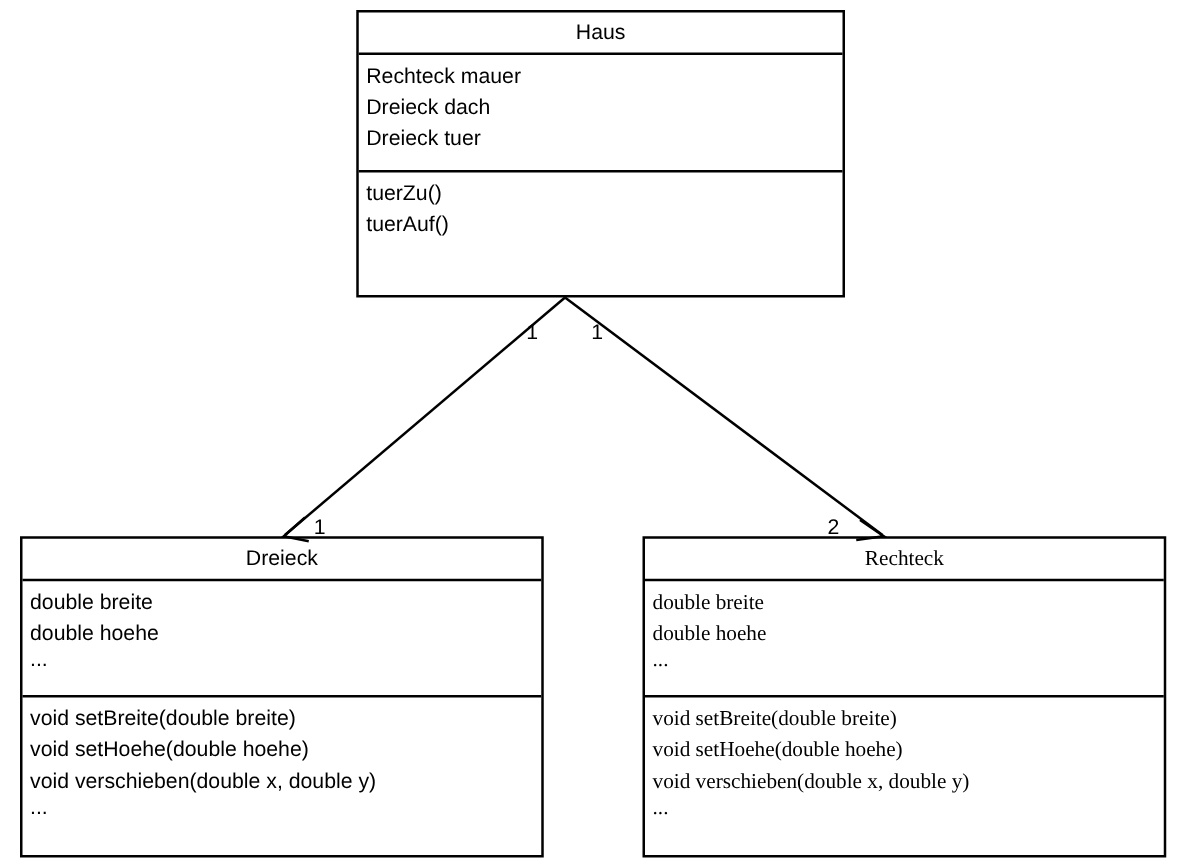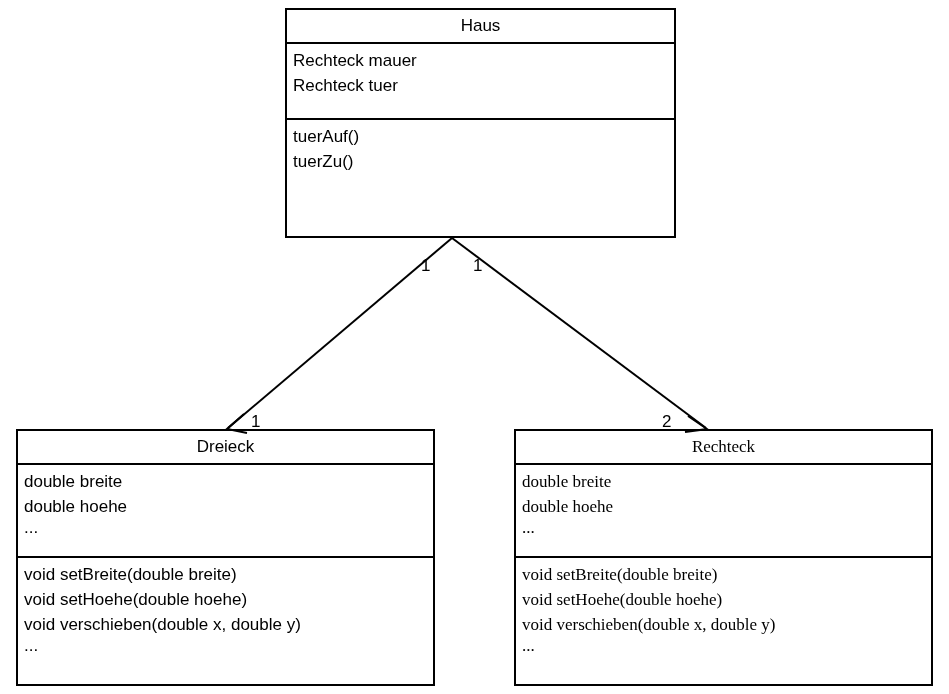--- a/index.html
+++ b/index.html
@@ -78,7 +78,7 @@
 
   <div class="uml-class" id="class-haus" style="left:285px; top:8px; width:391px; height:230px;">
     <div class="class-name-compartment">Haus</div>
-    <div class="class-attr-compartment" style="height:76px;">
+    <div class="class-attr-compartment" style="height:94px;">
       <div class="member-line">Rechteck mauer</div>
       <div class="member-line">Rechteck tuer</div>
     </div>

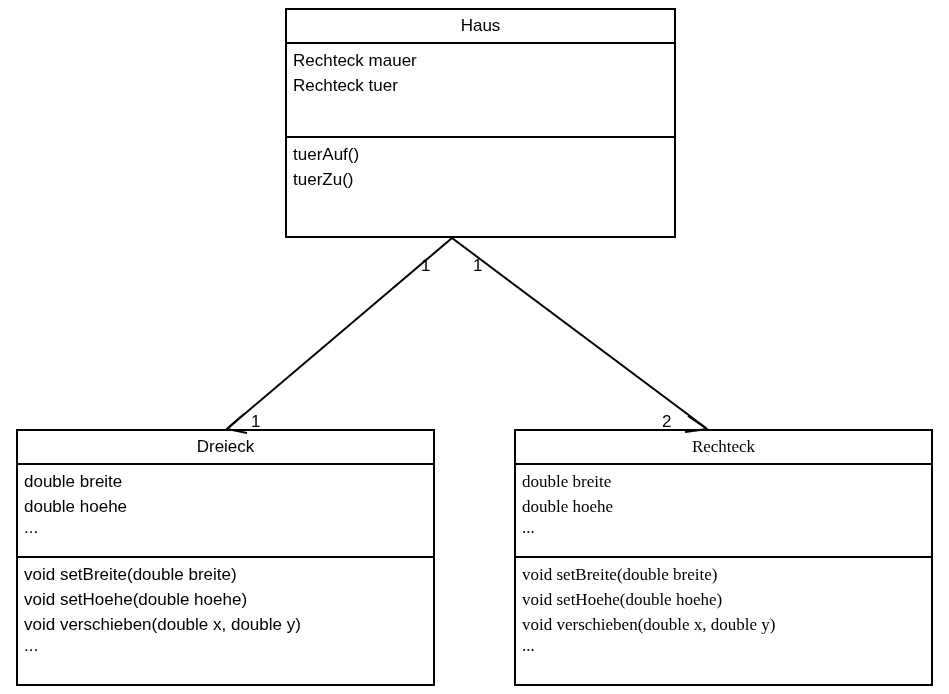--- a/index.html
+++ b/index.html
@@ -80,6 +80,7 @@
     <div class="class-name-compartment">Haus</div>
     <div class="class-attr-compartment" style="height:94px;">
       <div class="member-line">Rechteck mauer</div>
+      <div class="member-line">Dreieck dach</div>
       <div class="member-line">Rechteck tuer</div>
     </div>
     <div class="class-op-compartment">

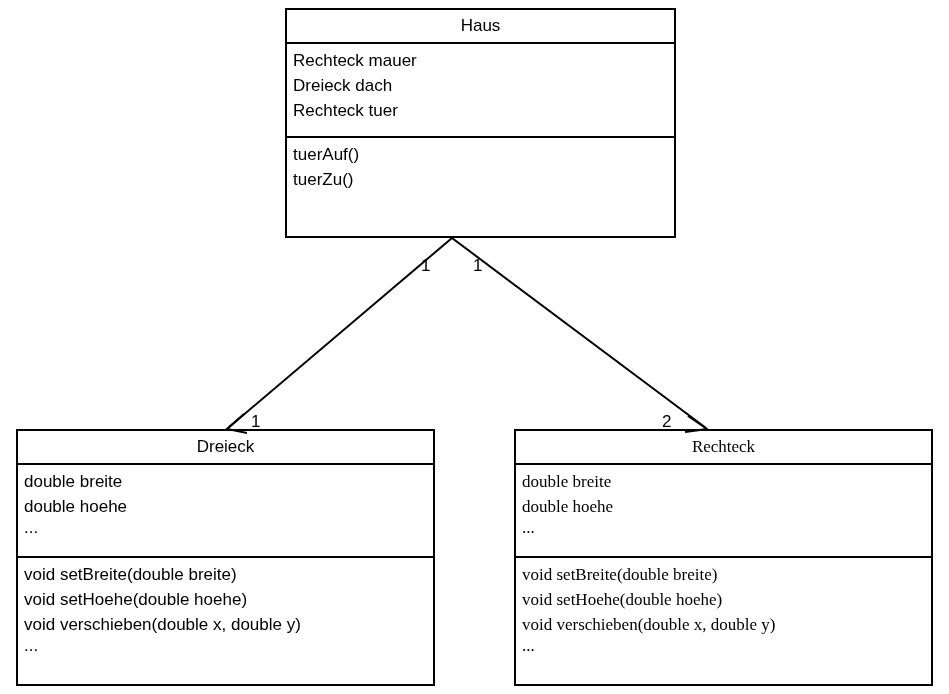--- a/index.html
+++ b/index.html
@@ -81,7 +81,7 @@
     <div class="class-attr-compartment" style="height:94px;">
       <div class="member-line">Rechteck mauer</div>
       <div class="member-line">Dreieck dach</div>
-      <div class="member-line">Rechteck tuer</div>
+      <div class="member-line">Dreieck tuer</div>
     </div>
     <div class="class-op-compartment">
       <div class="member-line">tuerAuf()</div>

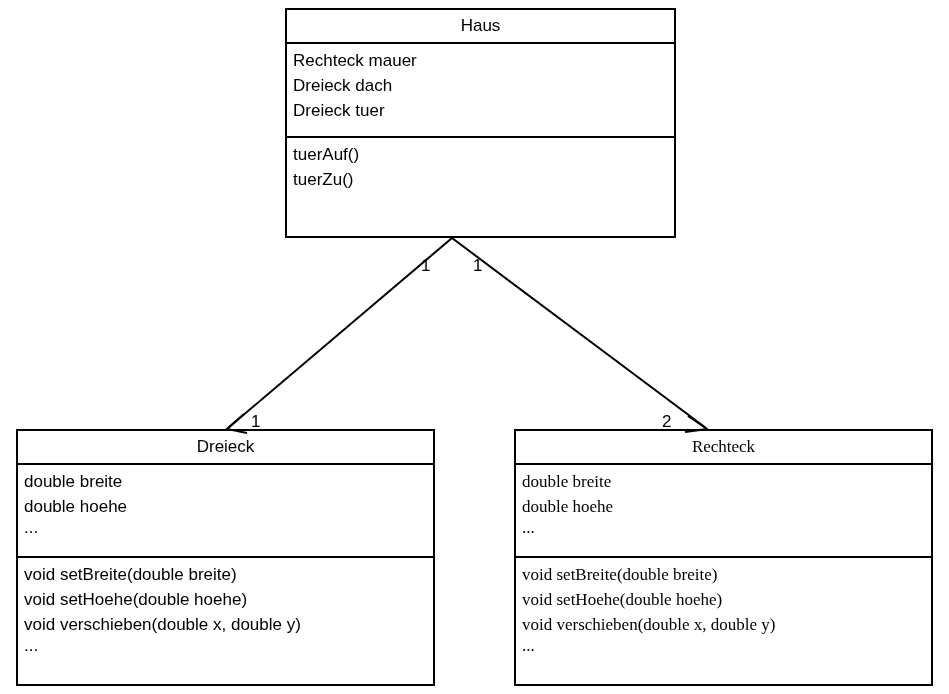--- a/index.html
+++ b/index.html
@@ -84,8 +84,8 @@
       <div class="member-line">Dreieck tuer</div>
     </div>
     <div class="class-op-compartment">
+      <div class="member-line">tuerZu()</div>
       <div class="member-line">tuerAuf()</div>
-      <div class="member-line">tuerZu()</div>
     </div>
   </div>
 

